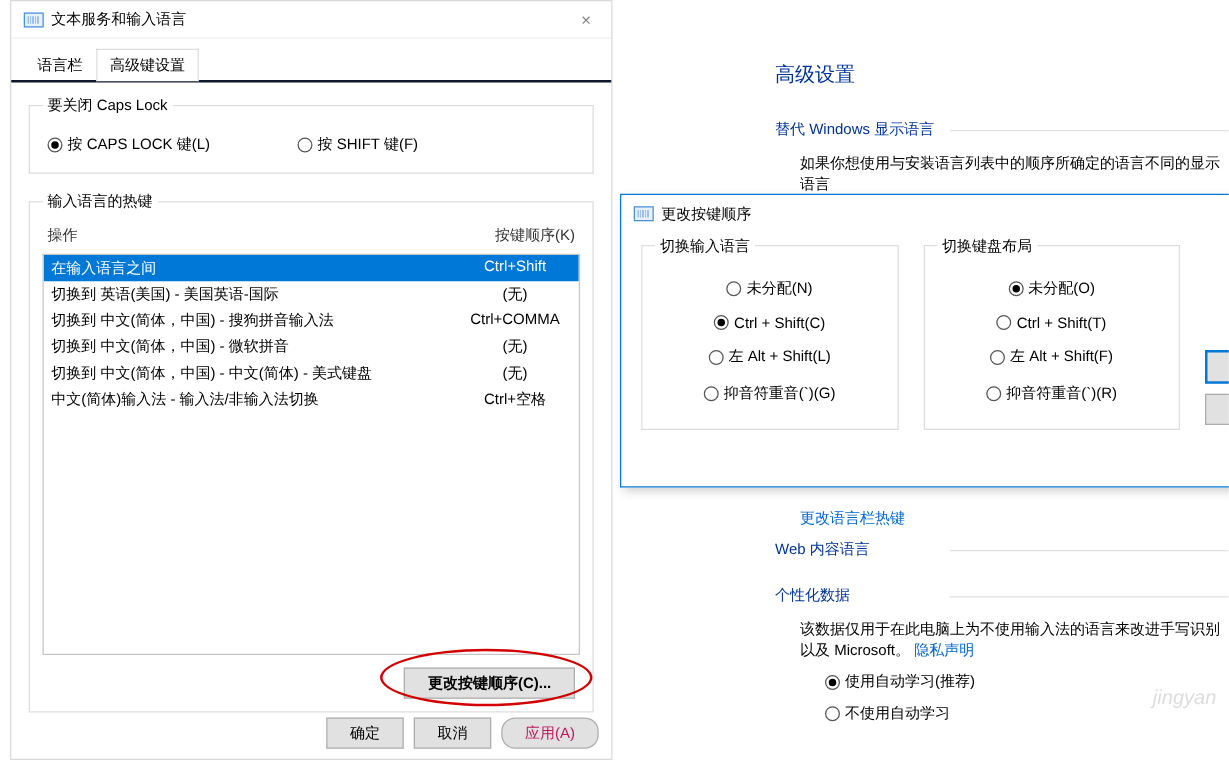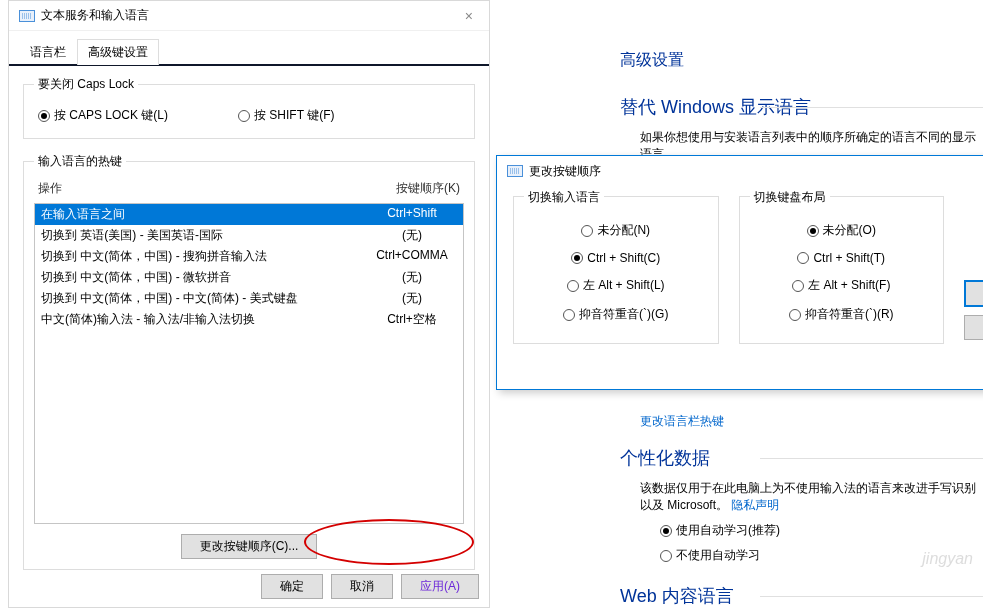--- a/index.html
+++ b/index.html
@@ -33,7 +33,7 @@
 .bg{position:absolute;left:490px;top:0;right:0;height:608px;background:#fff;padding:50px 0 0 130px;}
 .bg h2{color:#003399;font-size:16px;font-weight:normal;margin-bottom:24px;}
 .bg .sec{margin-bottom:20px;}
-.bg .sec-title{color:#003399;font-size:18px;margin-bottom:10px;position:relative;}
+.bg .sec-title{color:#003399;font-size:12px;margin-bottom:10px;position:relative;}
 .bg .sec-title::after{content:"";position:absolute;left:140px;right:0;top:50%;border-top:1px solid #e0e0e0;}
 .bg .ind{padding-left:20px;margin-bottom:8px;}
 .bg a{color:#0066cc;text-decoration:none;}

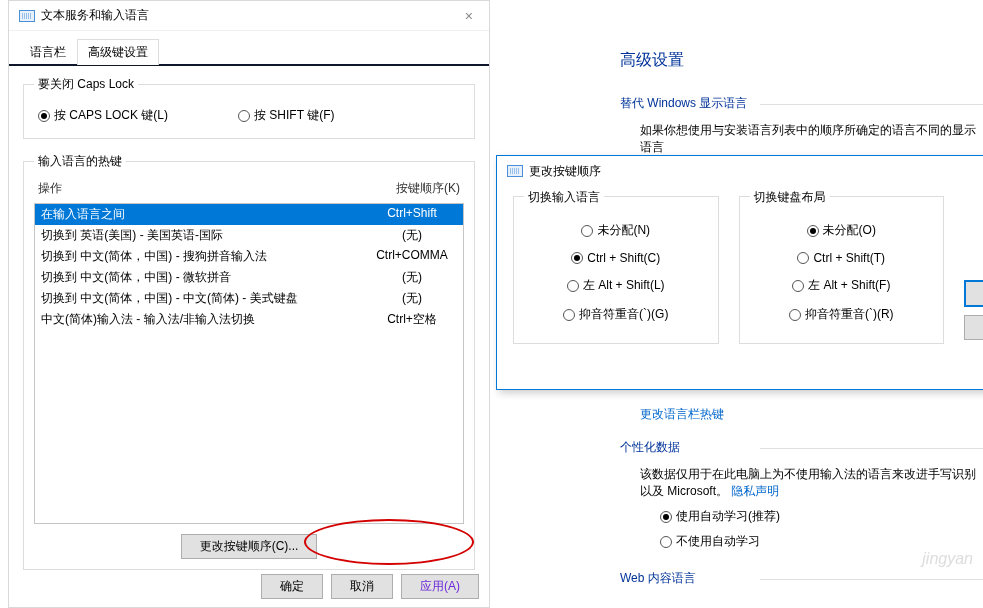--- a/index.html
+++ b/index.html
@@ -60,6 +60,9 @@
     <div class="ind">如果你想使用与安装语言列表中的顺序所确定的语言不同的显示语言</div>
   </div>
   <a href="#" class="ind" style="display:block;margin-top:250px;">更改语言栏热键</a>
+  <div class="sec">
+    <div class="sec-title">Web 内容语言</div>
+  </div>
   <div class="sec" style="margin-top:16px;">
     <div class="sec-title">个性化数据</div>
     <div class="ind"><span>该数据仅用于在此电脑上为不使用输入法的语言来改进手写识别以及 Microsoft。</span> <a href="#">隐私声明</a></div>
@@ -73,9 +76,6 @@
           <span>不使用自动学习</span>
         </div>
     </div>
-  </div>
-  <div class="sec">
-    <div class="sec-title">Web 内容语言</div>
   </div>
   <div class="wm">jingyan</div>
 </div>

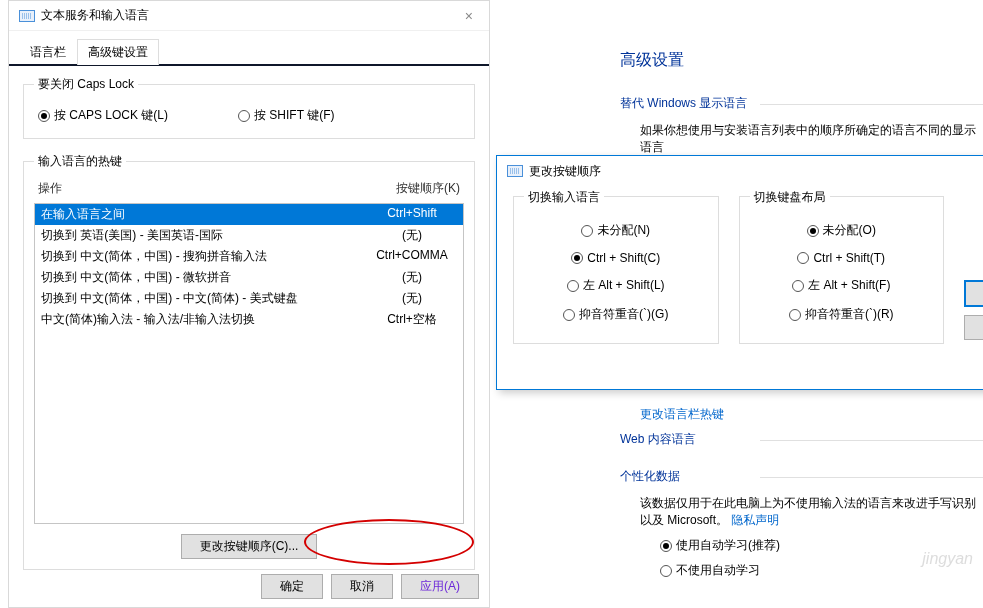--- a/index.html
+++ b/index.html
@@ -25,7 +25,7 @@
 .li .c1{flex:1;}
 .li .c2{width:90px;text-align:center;}
 .li.sel{background:#0078d7;color:#fff;}
-.btnrow{display:flex;justify-content:center;padding:10px 4px 0;position:relative;}
+.btnrow{display:flex;justify-content:flex-end;padding:10px 4px 0;position:relative;font-weight:bold;}
 button{font:inherit;background:#e1e1e1;border:1px solid #adadad;padding:3px 18px;cursor:pointer;}
 button.primary{border:2px solid #0078d7;}
 .ellipse{position:absolute;right:-10px;top:-5px;width:170px;height:46px;border:2px solid #d40000;border-radius:50%;pointer-events:none;}

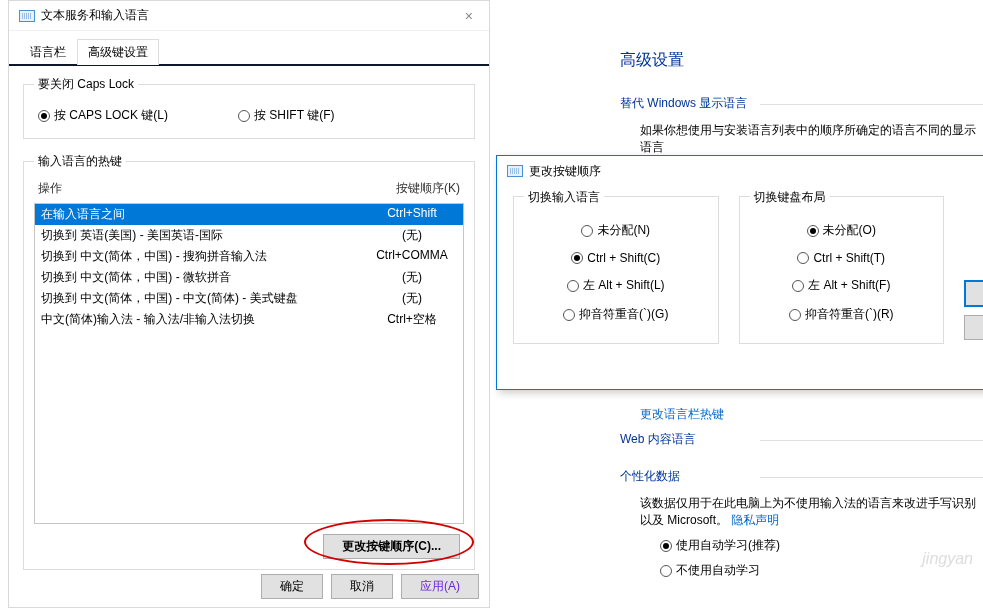--- a/index.html
+++ b/index.html
@@ -47,7 +47,7 @@
 .pop-btns button{padding:3px 8px;}
 .kbd-icon{width:16px;height:12px;border:1px solid #4a90d9;background:#e8f0fb;position:relative;}
 .kbd-icon::before{content:"";position:absolute;inset:2px;background:repeating-linear-gradient(90deg,#4a90d9 0 1px,transparent 1px 2px);opacity:.5;}
-.muted{color:#6d28d9;}
+.muted{color:#be185d;border-radius:11px;}
 .wm{position:absolute;right:10px;bottom:40px;font-size:16px;color:#bbb;opacity:0.5;font-style:italic;}
 </style>
 </head>

